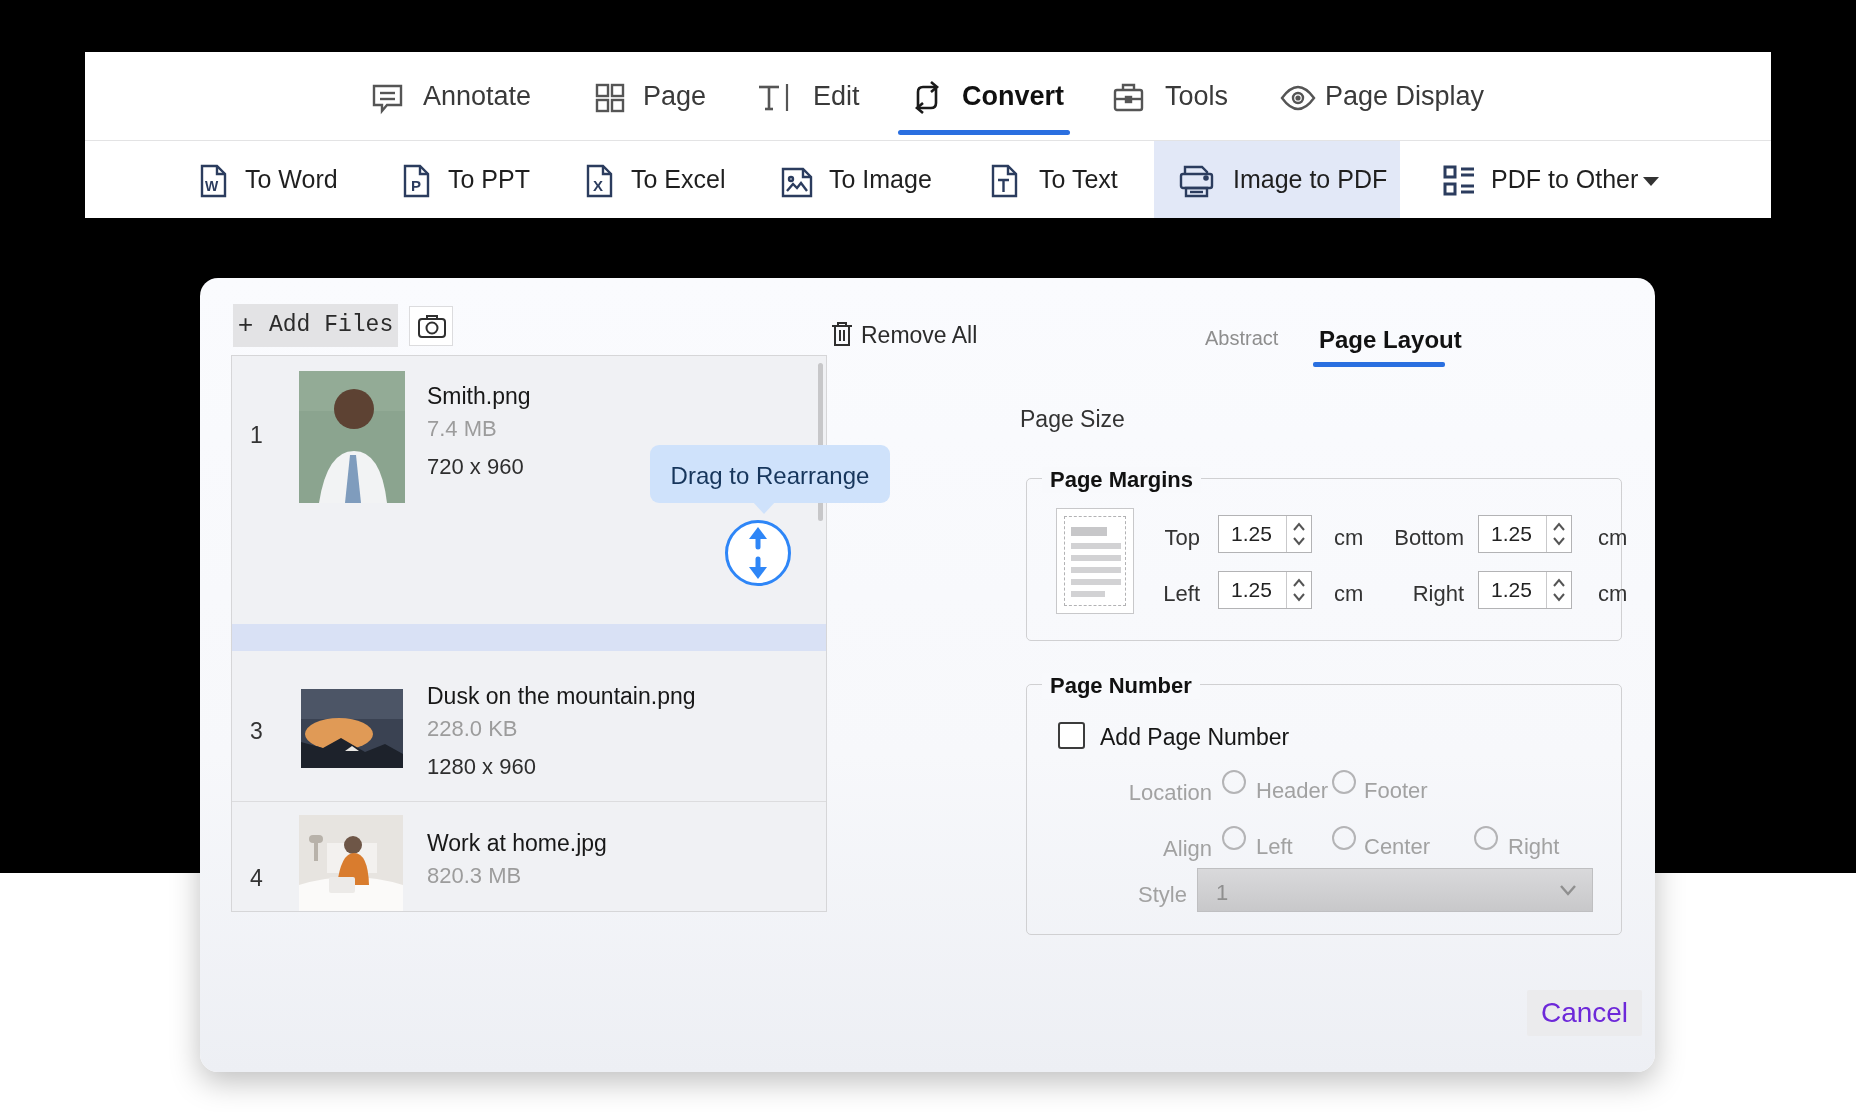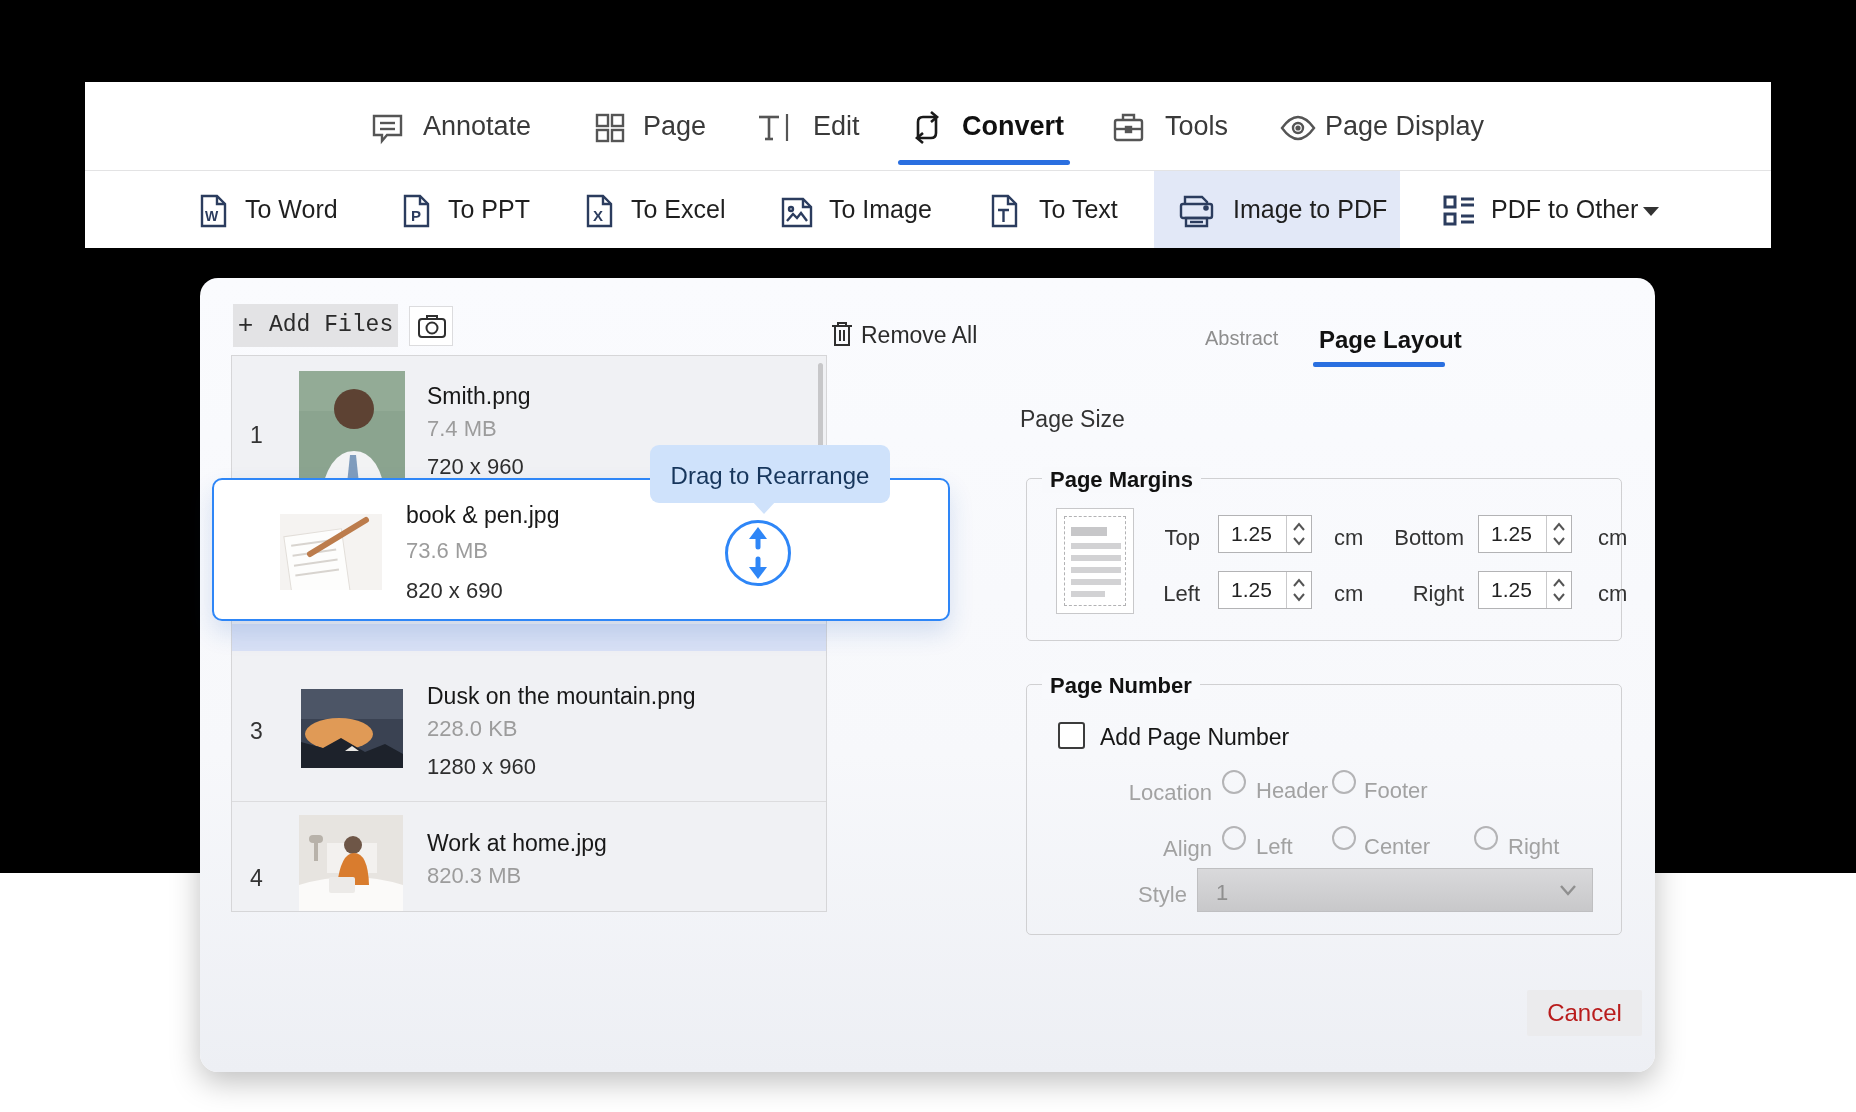--- a/index.html
+++ b/index.html
@@ -12,7 +12,7 @@
   #white-band { left:0; top:873px; width:1856px; height:239px; background:#fff; }
 
   
-  #toolbar { left:85px; top:52px; width:1686px; height:166px; background:#fff;margin-top:30px; }
+  #toolbar { left:85px; top:52px; width:1686px; height:166px; background:#fff; }
   #toolbar .divider { position:absolute; left:0; top:88px; width:100%; height:1px; background:#e3e3e4; }
   .tab-label { font-size:27px; color:#3a3a3a; }
   .tab-label.active { color:#101010; font-weight:700; }

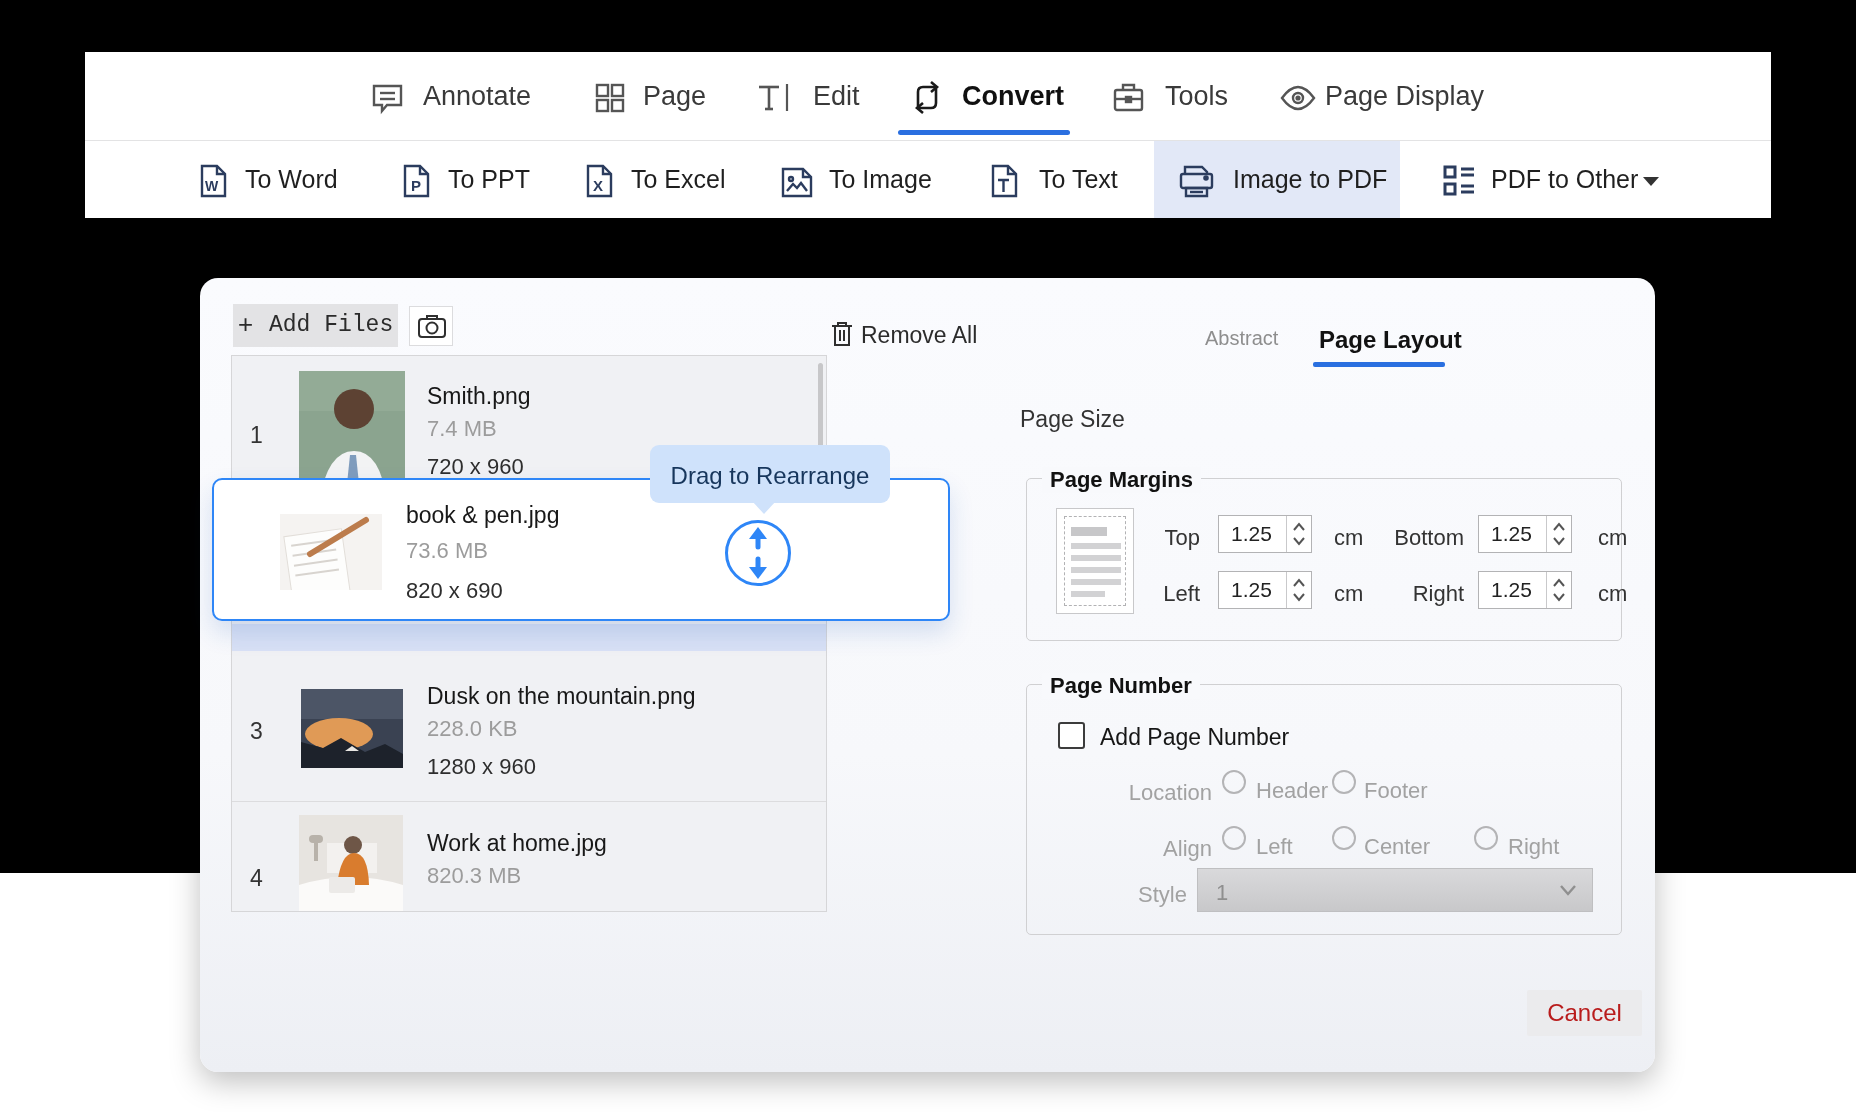--- a/index.html
+++ b/index.html
@@ -297,24 +297,6 @@
     <div class="abs" id="scrollbar-thumb"></div>
   </div>
 
-  <div class="abs" id="drag-card">
-    <div class="thumb" style="left:66px;top:34px;width:102px;height:76px">
-      <svg width="102" height="76" viewBox="0 0 102 76">
-        <rect width="102" height="76" fill="#f5f3f1"></rect>
-        <g transform="rotate(-8 40 50)">
-            <rect x="8" y="18" width="58" height="70" fill="#fdfdfc" stroke="#e2ded9"></rect>
-        <line x1="14" y1="28" x2="58" y2="28" stroke="#d8d4cf" stroke-width="2"></line>
-            <line x1="14" y1="38" x2="58" y2="38" stroke="#d8d4cf" stroke-width="2"></line>
-        <line x1="14" y1="48" x2="58" y2="48" stroke="#d8d4cf" stroke-width="2"></line>
-            <line x1="14" y1="58" x2="58" y2="58" stroke="#d8d4cf" stroke-width="2"></line>
-          </g>
-        <line x1="30" y1="40" x2="86" y2="6" stroke="#bc7c4c" stroke-width="6" stroke-linecap="round"></line>
-      </svg>
-    </div>
-    <div class="f-name" style="left:192px;top:22px">book &amp; pen.jpg</div>
-    <div class="f-size" style="left:192px;top:58px">73.6 MB</div>
-    <div class="f-dims" style="left:192px;top:98px">820 x 690</div>
-  </div>
 
   <div class="abs" id="drag-tooltip">
     <div class="txt">Drag to Rearrange</div>

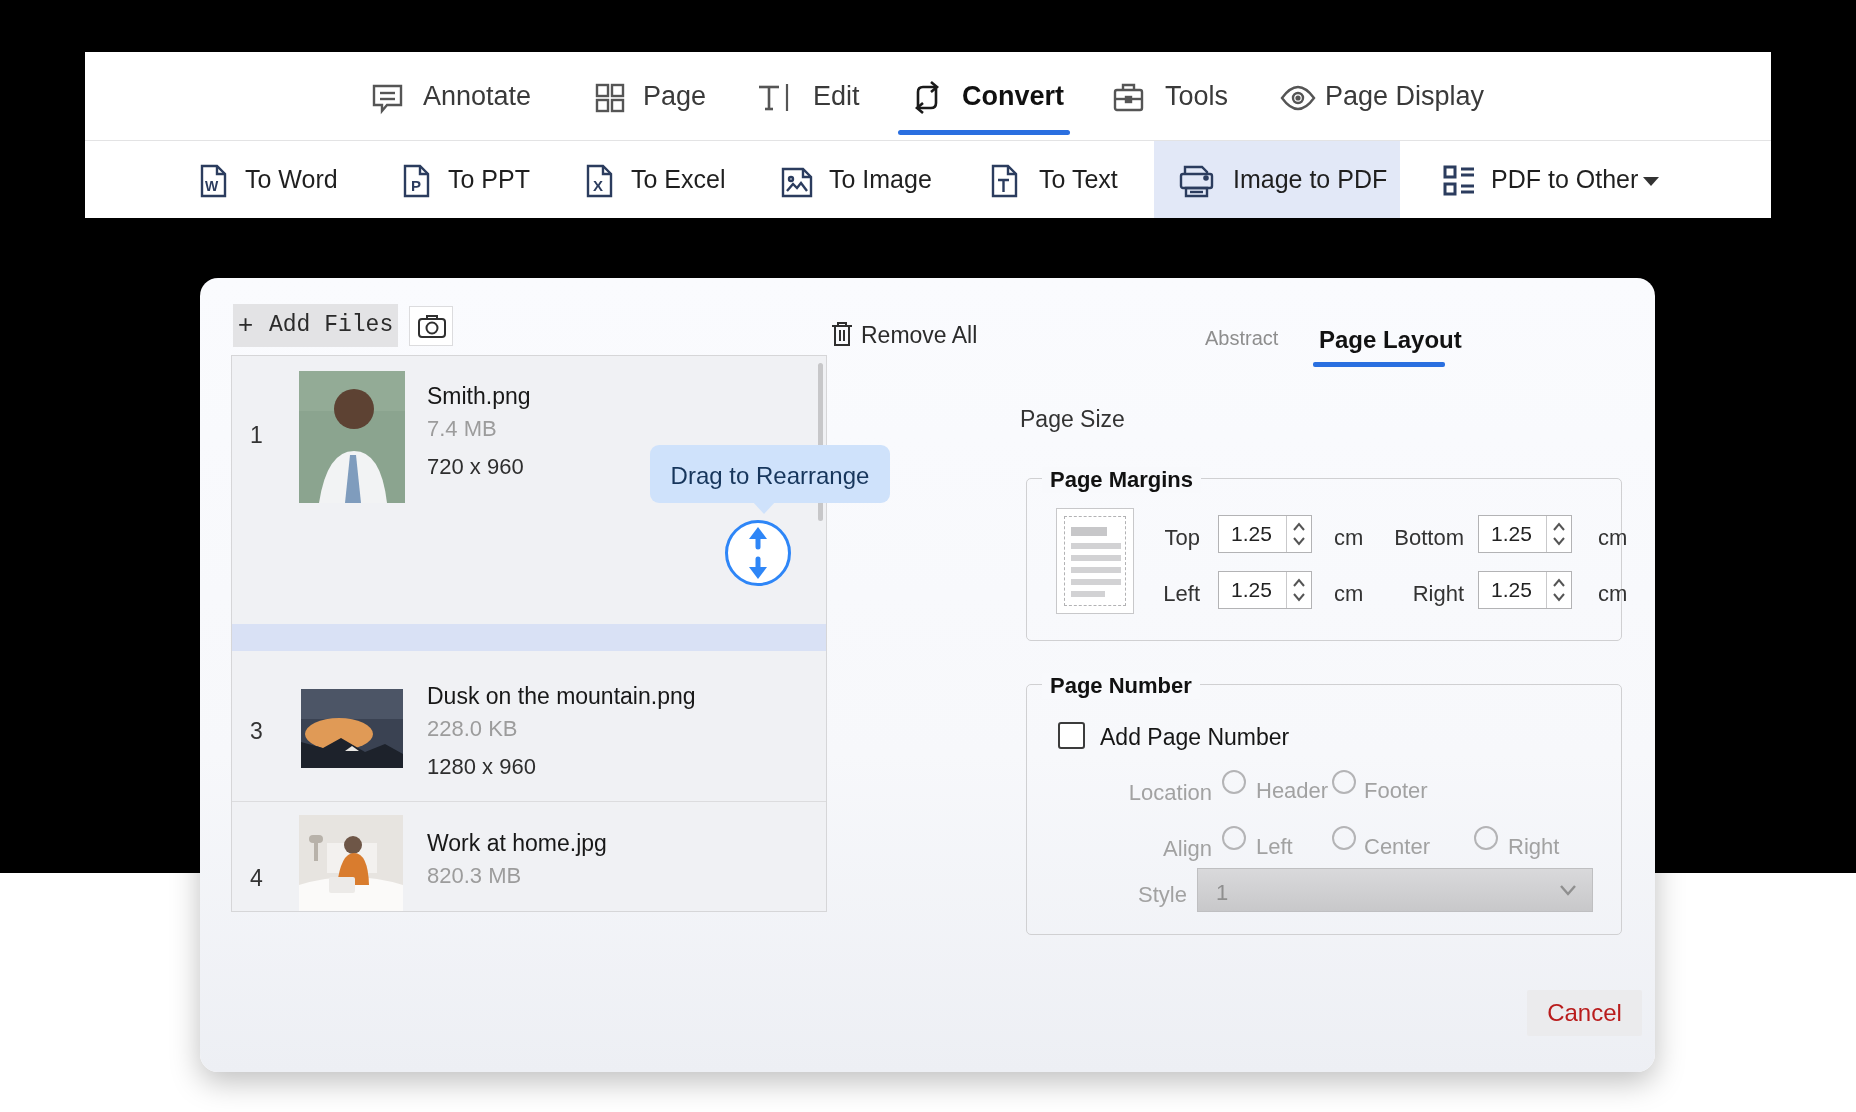--- a/index.html
+++ b/index.html
@@ -76,7 +76,7 @@
   #convert-btn { left:1095px; top:712px; width:220px; height:46px; border:none; border-radius:2px;
     background:linear-gradient(135deg,#8da1bd 0%,#aebdd2 60%,#c3cfdf 100%); color:#fff; font-size:22px; font-family:inherit; }
   #cancel-btn { left:1327px; top:712px; width:115px; height:46px; border:none; border-radius:2px;
-    background:#ebebed; color:#b91c1c; font-size:24px; font-family:inherit; }
+    background:#ebebed; color:#6d28d9; font-size:28px; font-family:inherit; }
 </style>
 </head>
 <body>

